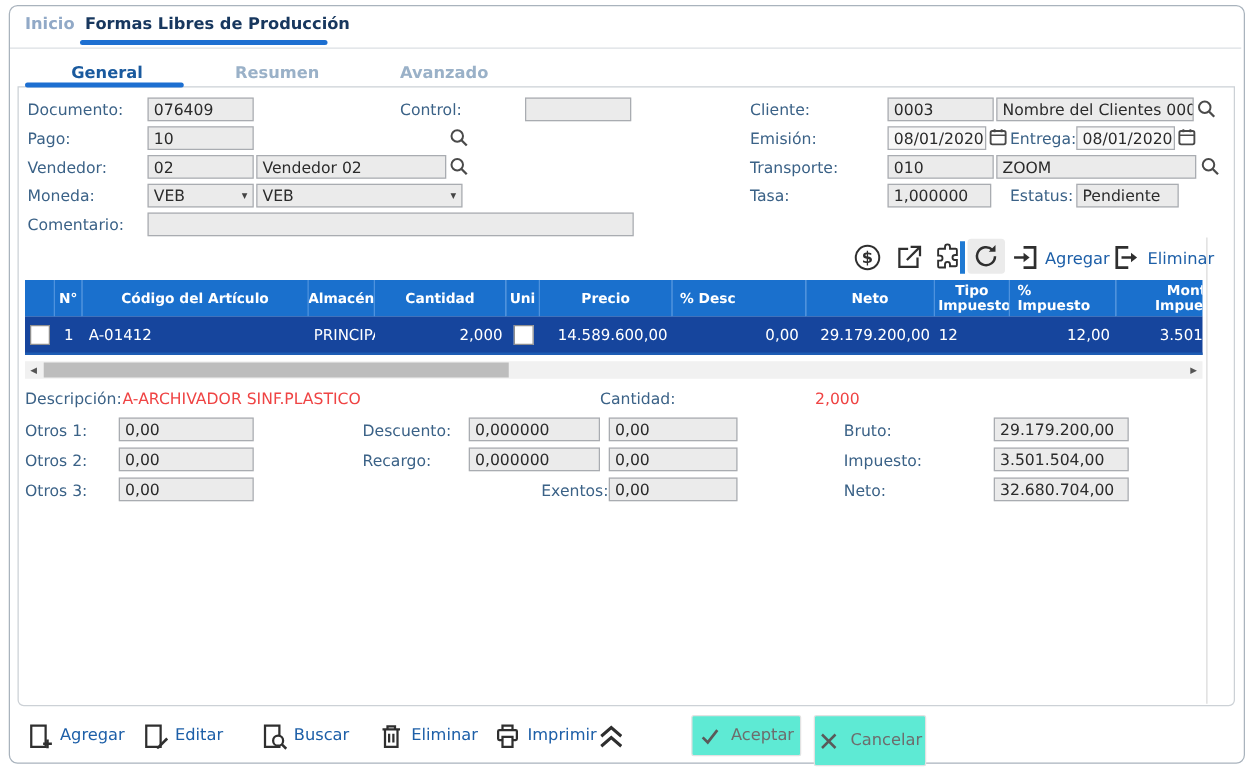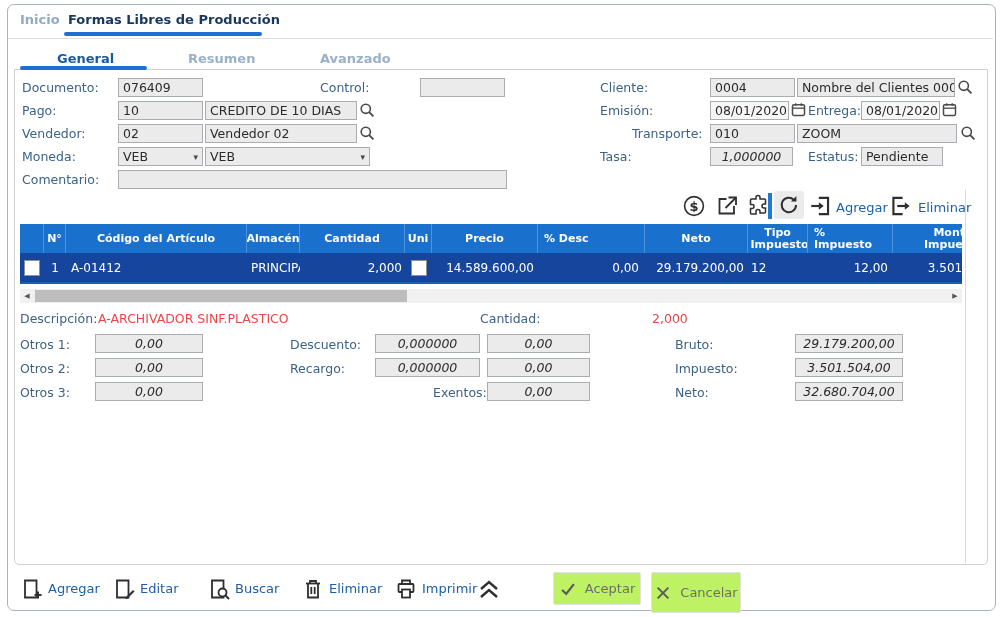--- a/index.html
+++ b/index.html
@@ -109,7 +109,7 @@
   <div class="inp" style="left:118px;top:170px;width:389px;"></div>
 
   <div class="lbl" style="left:600px;top:80px;">Cliente:</div>
-  <div class="inp" style="left:710px;top:78px;width:85px;">0004</div>
+  <div class="inp" style="left:710px;top:78px;width:85px;">0003</div>
   <div class="inp" style="left:797px;top:78px;width:158px;">Nombre del Clientes 0003</div>
   <span class="icon" style="left:957px;top:79px;width:16px;height:16px;">
     <svg width="16" height="16" viewBox="0 0 16 16">

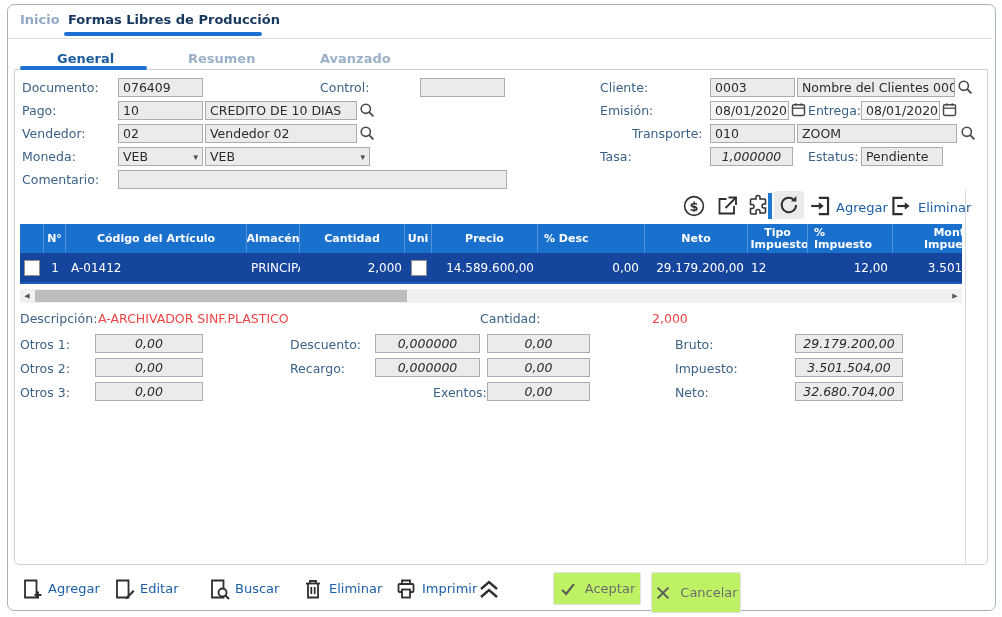--- a/index.html
+++ b/index.html
@@ -77,7 +77,6 @@
 
   <div class="lbl" style="left:22px;top:103px;">Pago:</div>
   <div class="inp" style="left:118px;top:101px;width:85px;">10</div>
-  <div class="inp" style="left:205px;top:101px;width:152px;">CREDITO DE 10 DIAS</div>
   <span class="icon" style="left:359px;top:102px;width:16px;height:16px;">
     <svg width="16" height="16" viewBox="0 0 16 16">
         <circle cx="6.8" cy="6.8" r="4.6" fill="none" stroke="#4a4a4a" stroke-width="1.6"></circle>

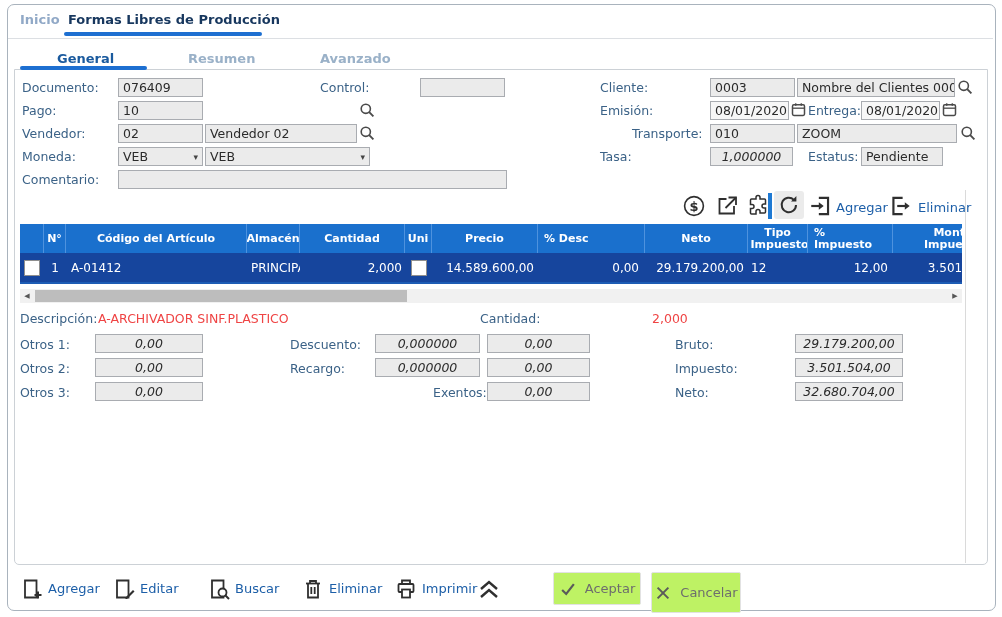--- a/index.html
+++ b/index.html
@@ -138,7 +138,7 @@
       </svg>
   </span>
 
-  <div class="lbl" style="left:632px;top:126px;text-align:right;">Transporte:</div>
+  <div class="lbl" style="left:600px;top:126px;text-align:right;">Transporte:</div>
   <div class="inp" style="left:710px;top:124px;width:85px;">010</div>
   <div class="inp" style="left:797px;top:124px;width:160px;">ZOOM</div>
   <span class="icon" style="left:960px;top:125px;width:16px;height:16px;">

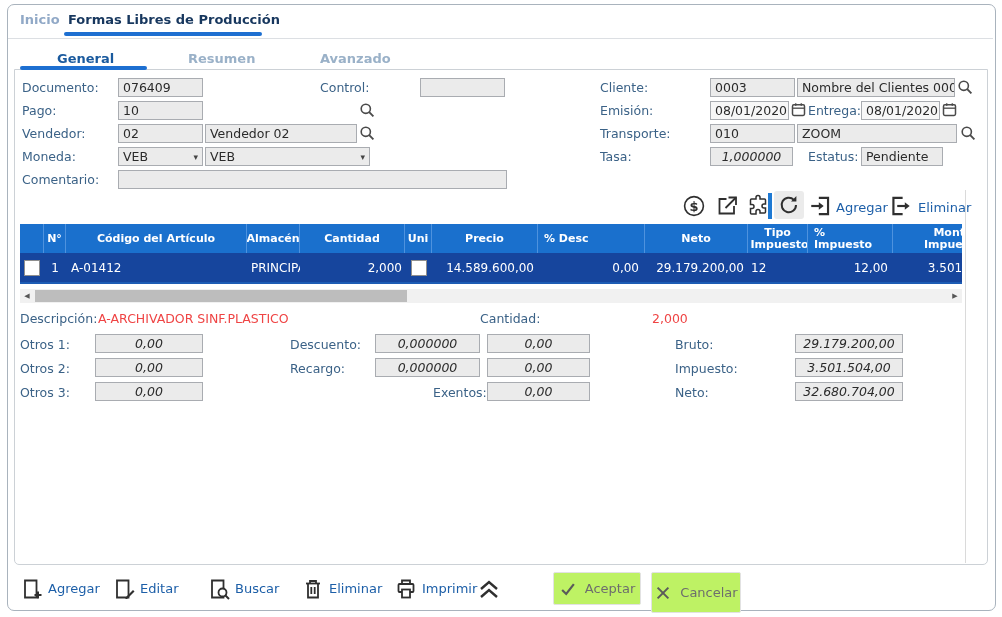--- a/index.html
+++ b/index.html
@@ -20,7 +20,7 @@
        border:1px solid #a9acb1;font-size:12.5px;color:#2b2b2b;line-height:17px;
        padding:0 4px;white-space:nowrap;overflow:hidden;}
   .inp.white{background:#f7f7f7;}
-  .inp.right{text-align:center;font-style:italic;}
+  .inp.right{text-align:left;}
   .sel .arrow{position:absolute;right:4px;top:4px;font-size:9px;color:#444;line-height:10px;}
   .icon{position:absolute;display:flex;align-items:center;justify-content:center;}
   .bluebar{position:absolute;left:20px;top:190px;width:644px;height:32px;background:#1e79d3;

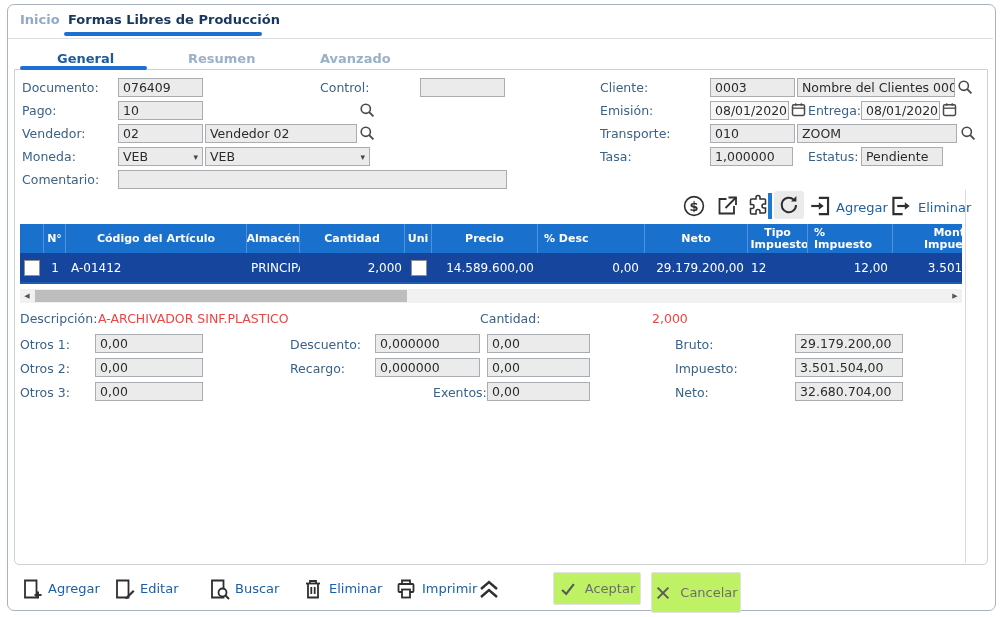--- a/index.html
+++ b/index.html
@@ -49,7 +49,7 @@
   .vline{position:absolute;left:965px;top:190px;width:1px;height:373px;background:#dadada;}
   .tb-lbl{position:absolute;font-size:13px;color:#1d5fa8;white-space:nowrap;}
   .btn-gray{position:absolute;display:flex;align-items:center;justify-content:center;gap:8px;
-            background:#bef264;border:1px solid #e2e2e2;border-radius:2px;font-size:13px;
+            background:#5eead4;border:1px solid #e2e2e2;border-radius:2px;font-size:13px;
             color:#6d6d6d;box-sizing:border-box;}
   svg{display:block;}
 </style>

